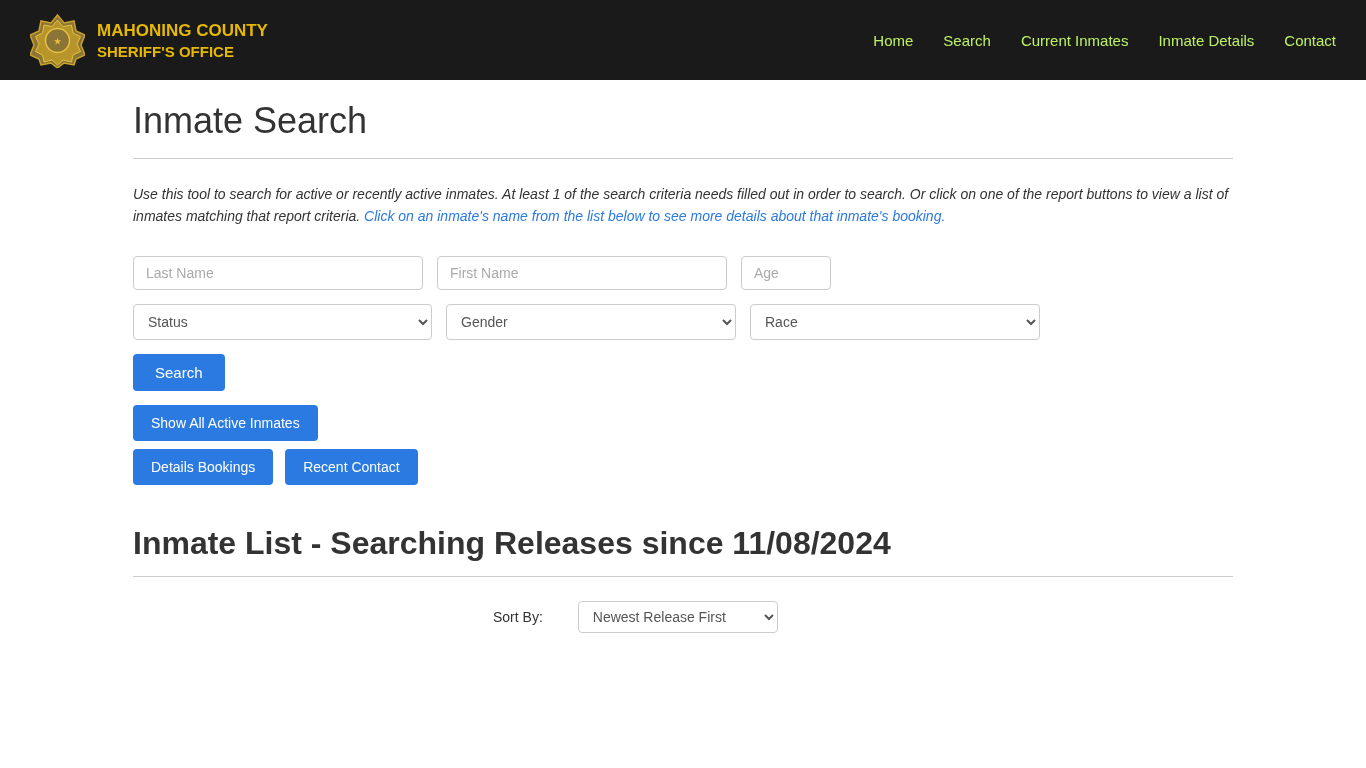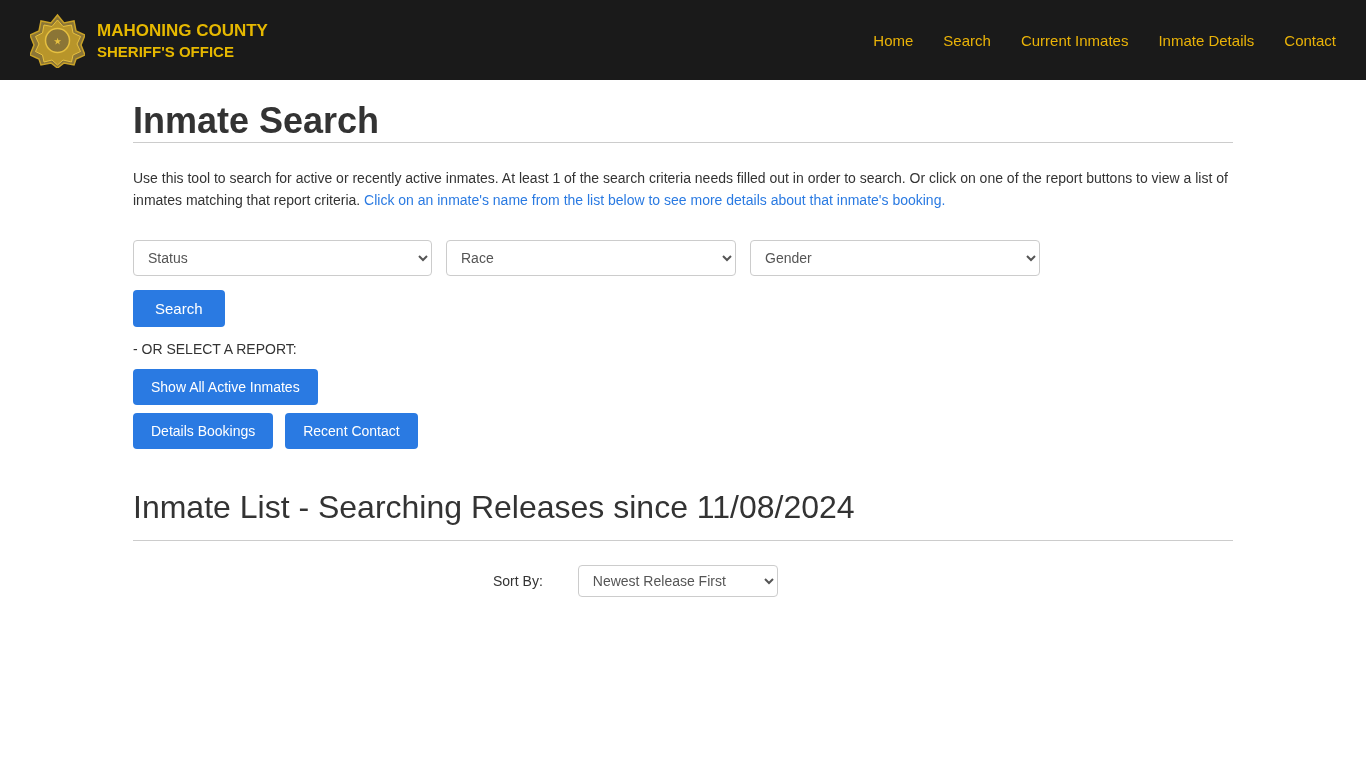--- a/index.html
+++ b/index.html
@@ -45,7 +45,7 @@
       list-style: none;
     }
     .nav-links a {
-      color: #eab308;
+      color: #bef264;
       text-decoration: none;
       font-size: 15px;
       font-weight: 500;

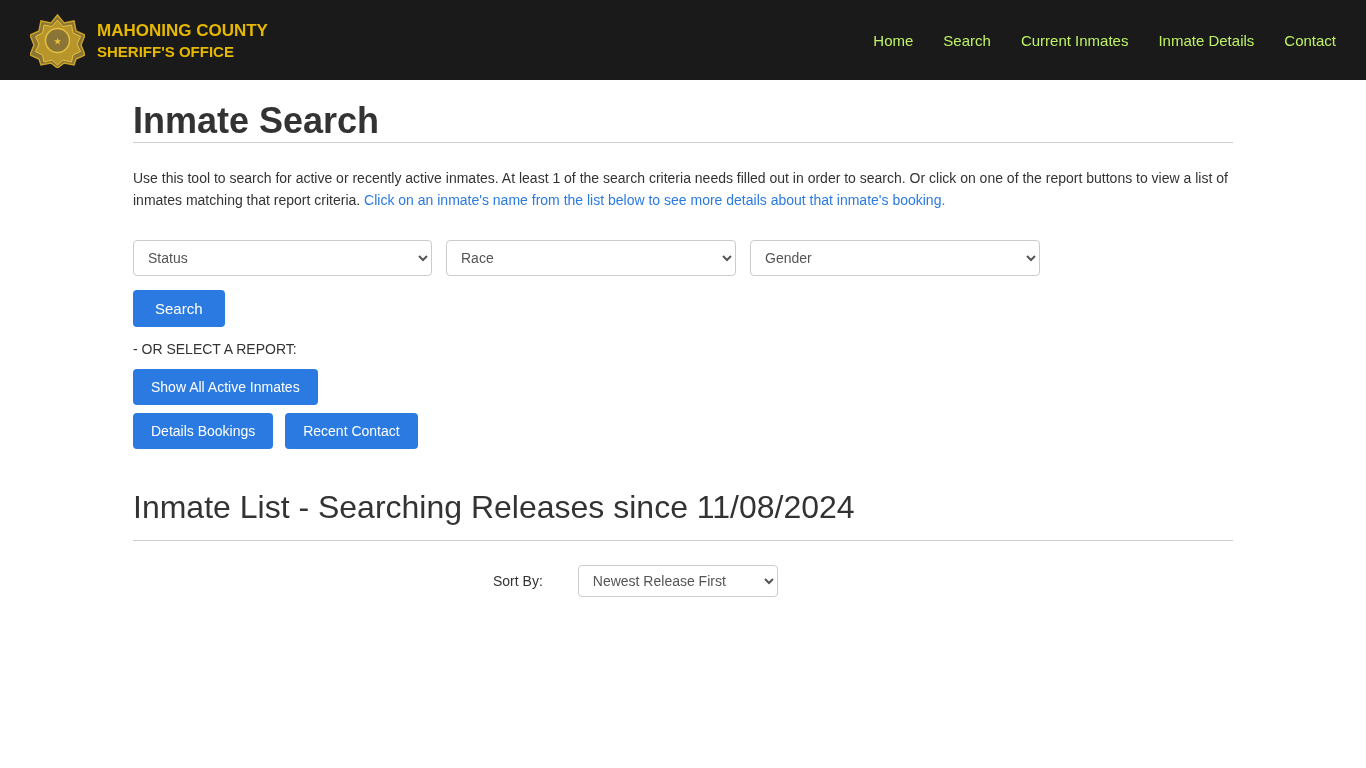--- a/index.html
+++ b/index.html
@@ -60,8 +60,9 @@
 
     h1.page-title {
       font-size: 36px;
-      font-weight: 700;
-      color: #333;
+      font-weight: 400;
+      color: #333;
+      margin-bottom: 16px;
     }
     hr.divider {
       border: none;

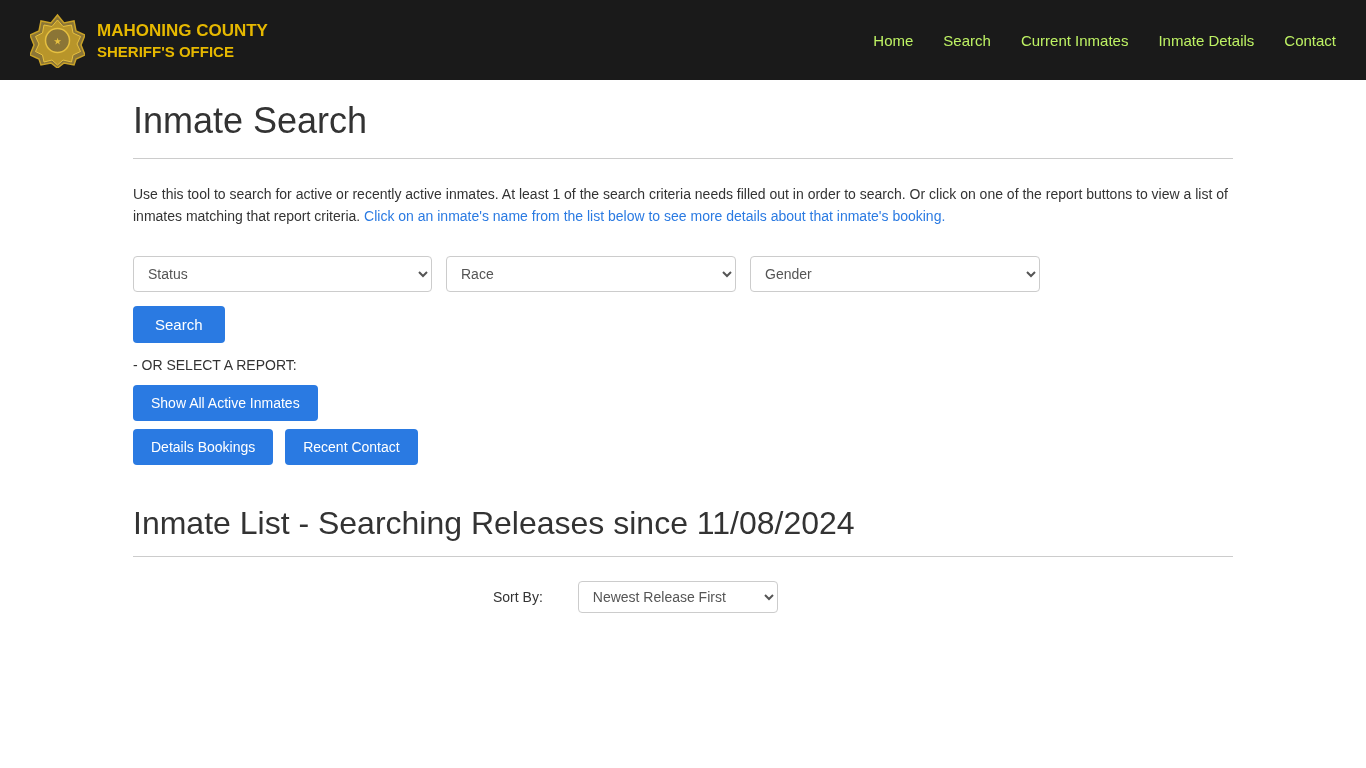--- a/index.html
+++ b/index.html
@@ -75,6 +75,7 @@
       color: #333;
       line-height: 1.6;
       margin-bottom: 28px;
+      font-style: italic;
     }
     .description span.highlight {
       color: #2a7ae2;

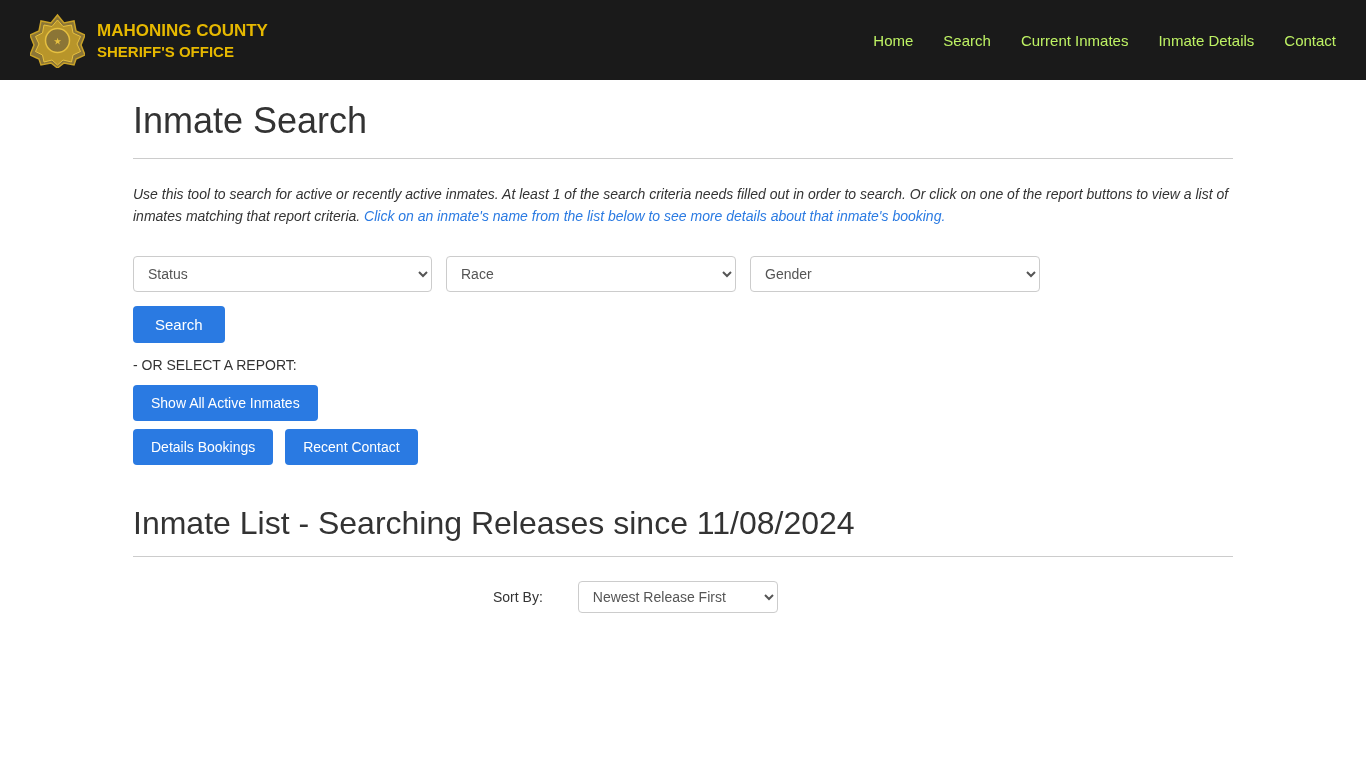--- a/index.html
+++ b/index.html
@@ -220,6 +220,11 @@
 
   <div class="search-form">
 
+    <div class="form-row">
+      <input class="form-input input-last-name" type="text" placeholder="Last Name" style="">
+      <input class="form-input input-first-name" type="text" placeholder="First Name" style="">
+      <input class="form-input input-age" type="text" placeholder="Age" style="">
+    </div>
 
     <div class="form-row">
       <select class="form-select select-status">

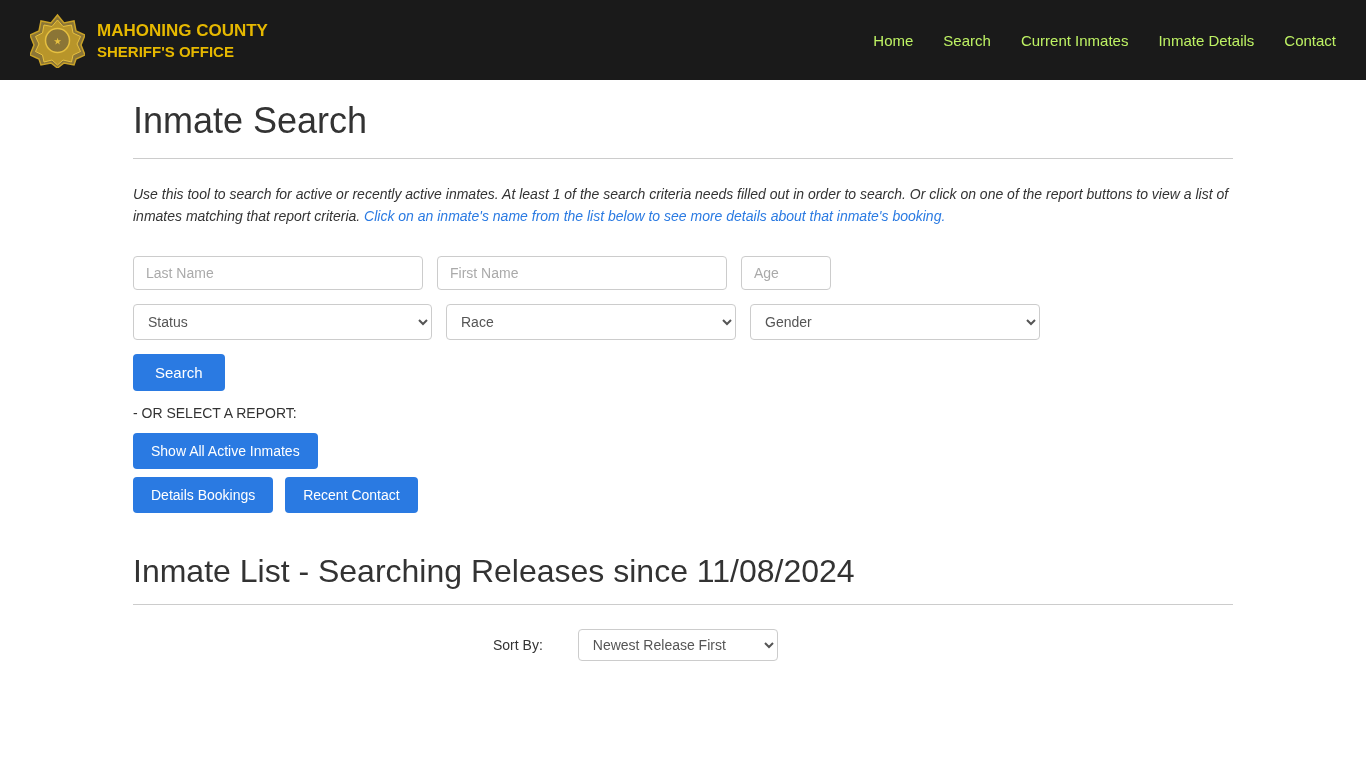--- a/index.html
+++ b/index.html
@@ -232,6 +232,11 @@
         <option>Active</option>
         <option>Released</option>
       </select>
+      <select class="form-select select-gender">
+        <option>Gender</option>
+        <option>Male</option>
+        <option>Female</option>
+      </select>
       <select class="form-select select-race">
         <option>Race</option>
         <option>White</option>
@@ -240,11 +245,6 @@
         <option>Asian</option>
         <option>Other</option>
       </select>
-      <select class="form-select select-gender">
-        <option>Gender</option>
-        <option>Male</option>
-        <option>Female</option>
-      </select>
     </div>
 
     <div class="form-row">

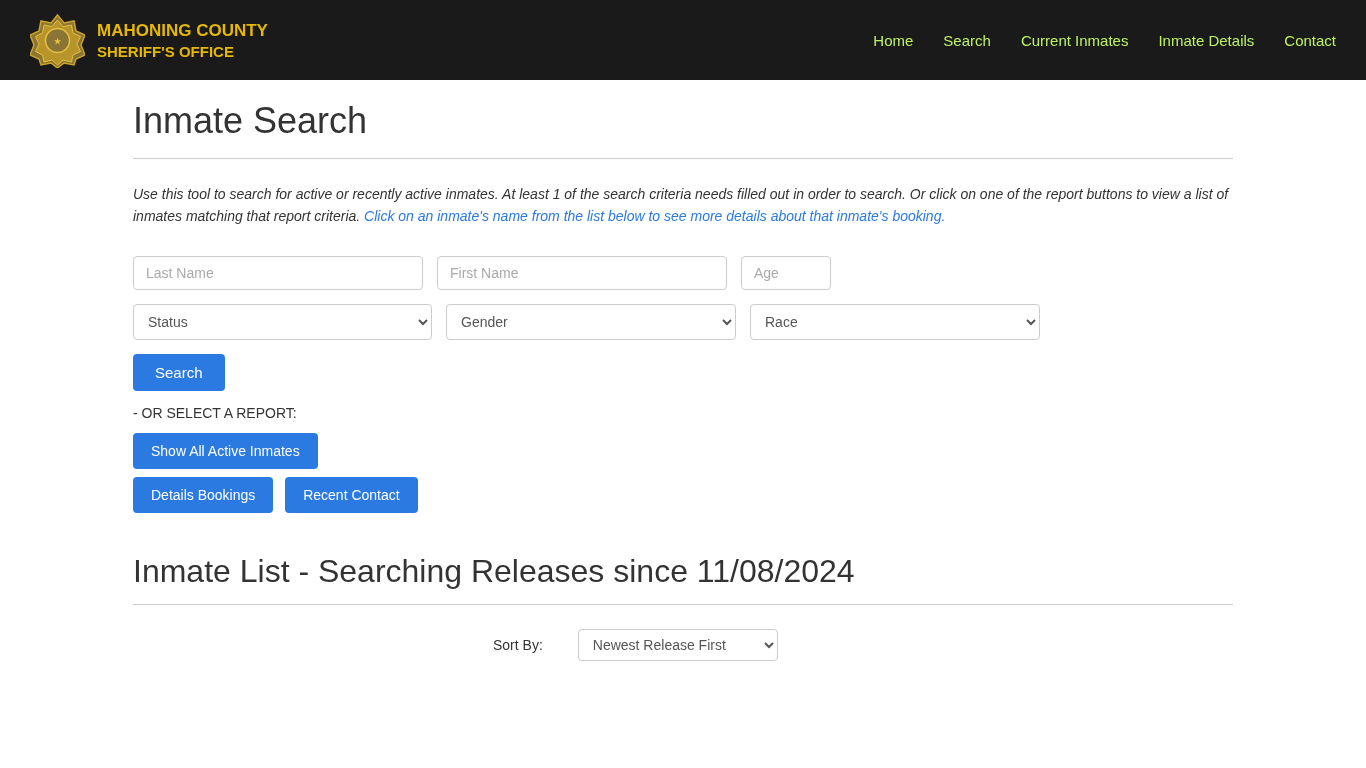--- a/index.html
+++ b/index.html
@@ -251,7 +251,6 @@
       <button class="btn-search">Search</button>
     </div>
 
-    <p class="report-label">- OR SELECT A REPORT:</p>
 
     <div class="report-buttons">
       <button class="btn-report">Show All Active Inmates</button>

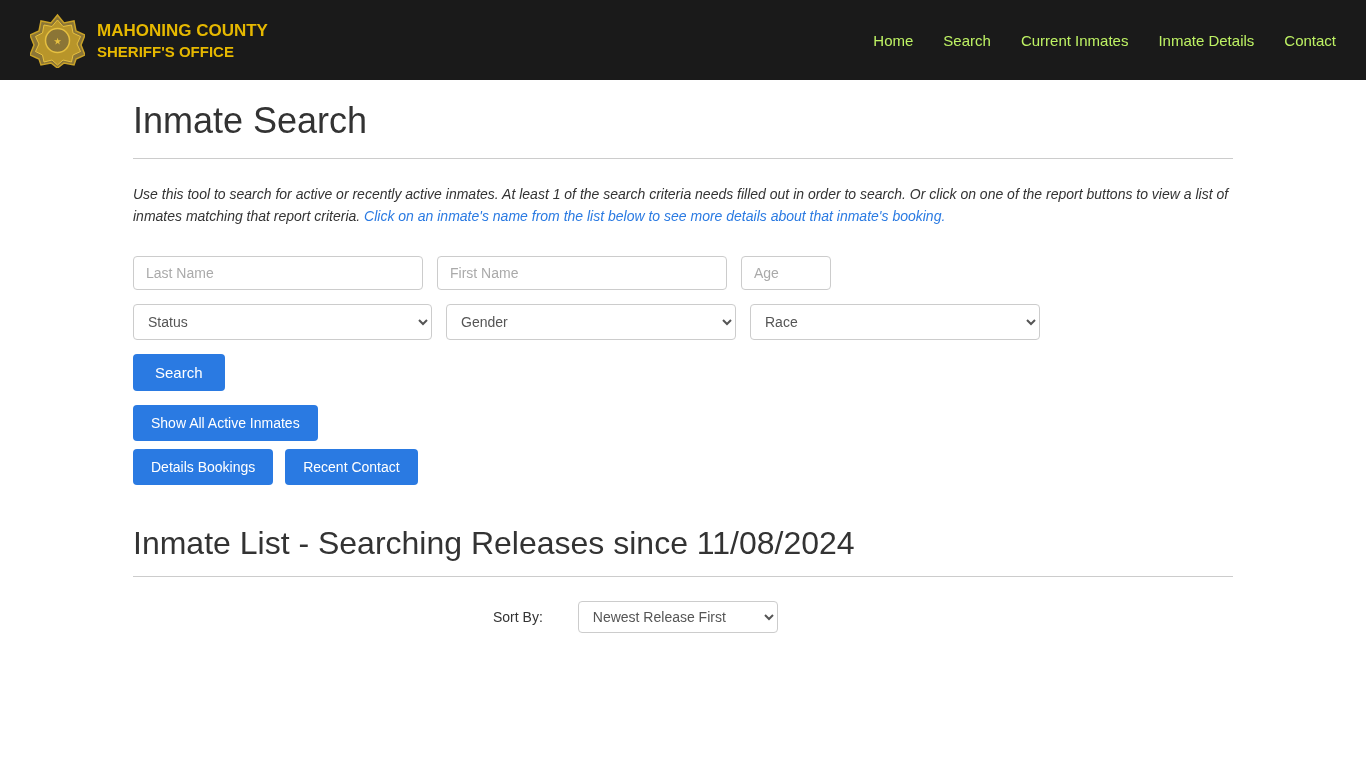--- a/index.html
+++ b/index.html
@@ -153,7 +153,7 @@
     }
     h2.list-title {
       font-size: 32px;
-      font-weight: 400;
+      font-weight: 700;
       color: #333;
       margin-bottom: 14px;
     }

